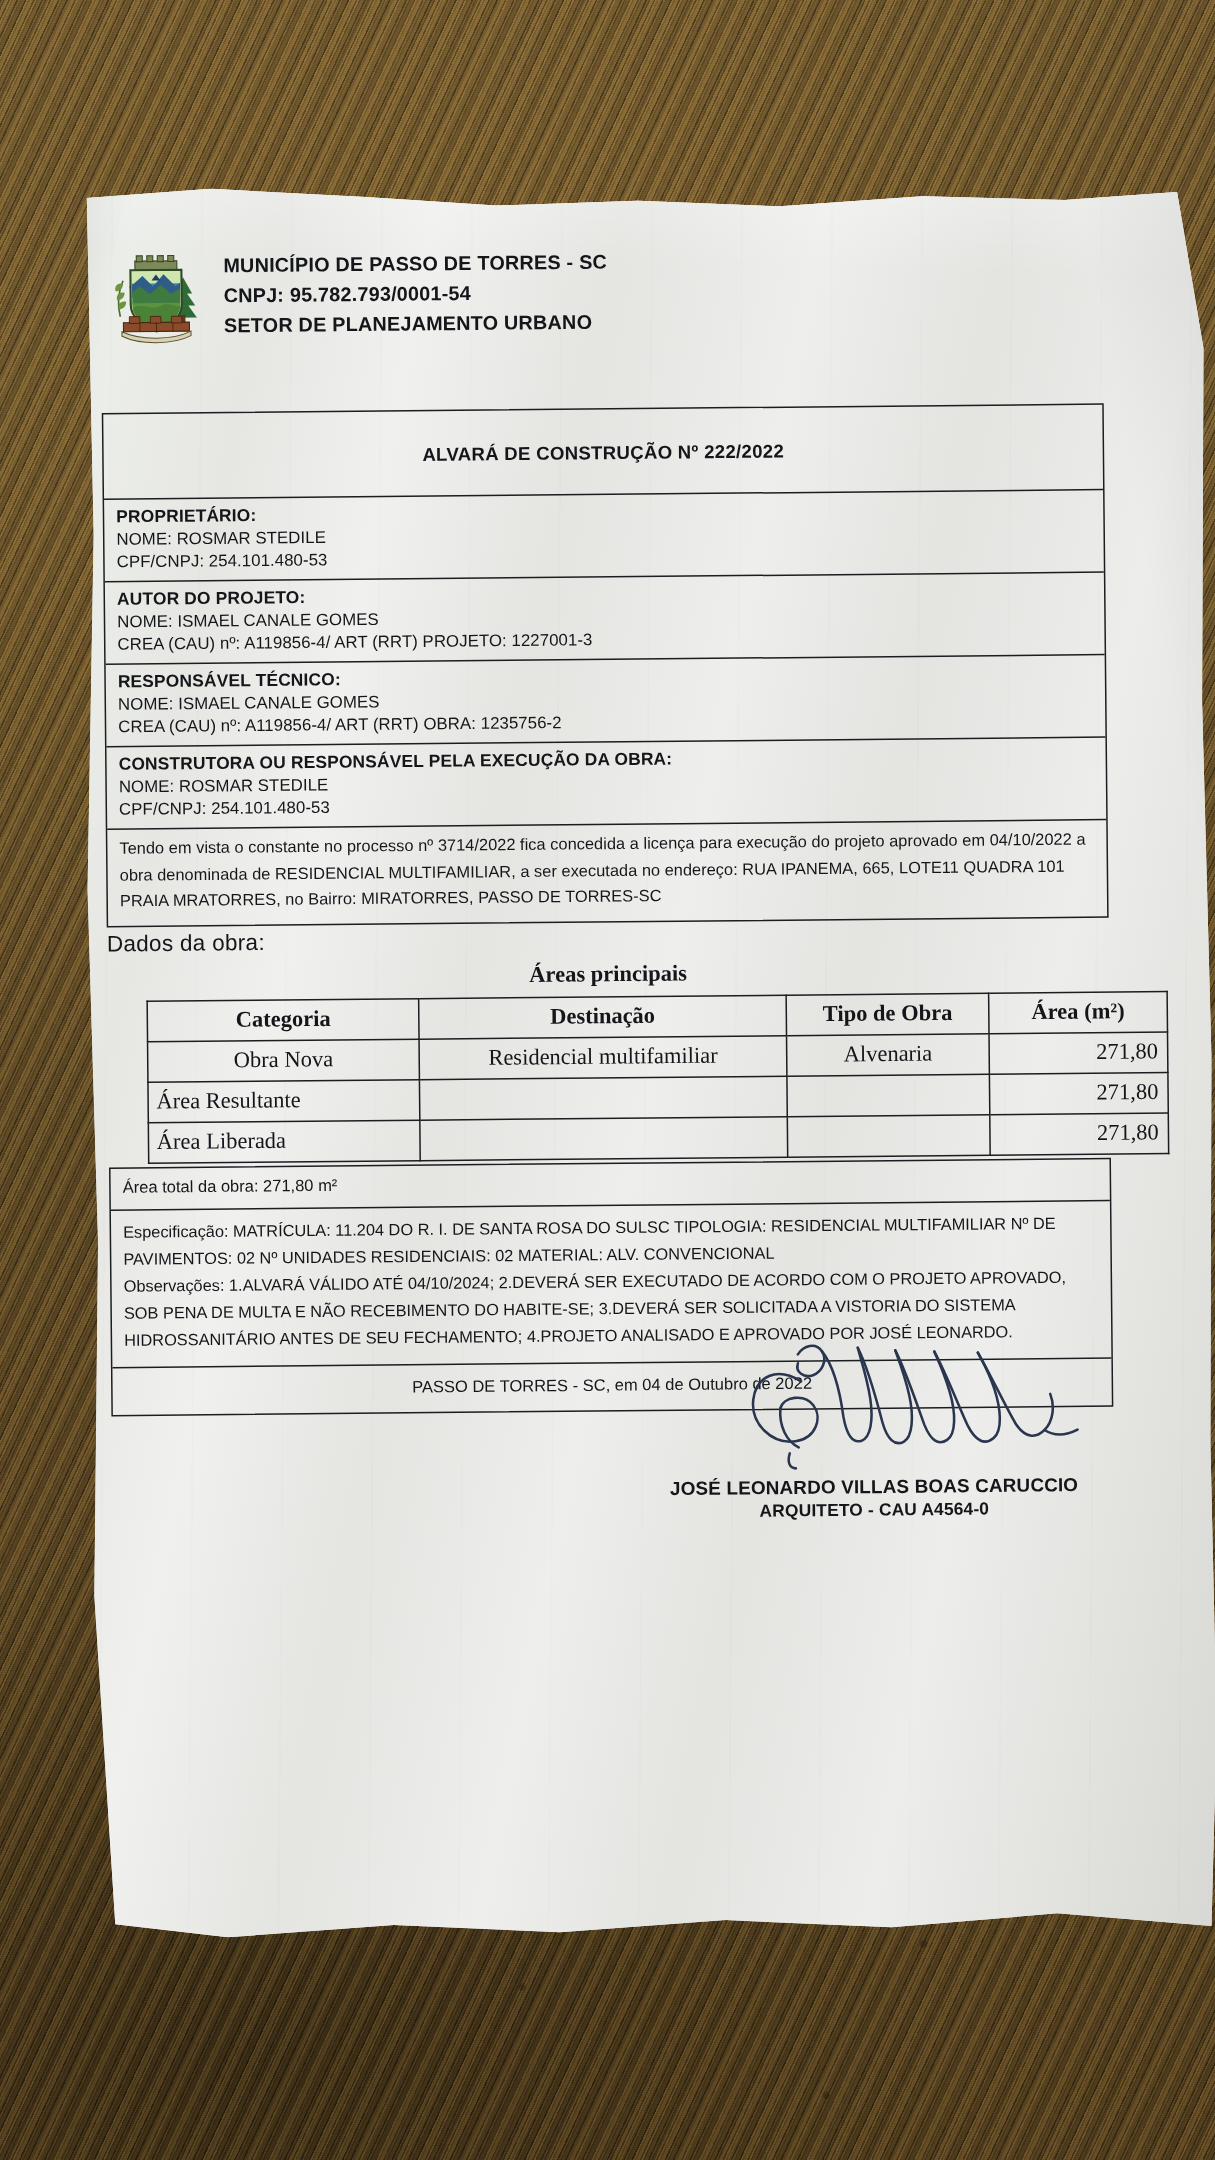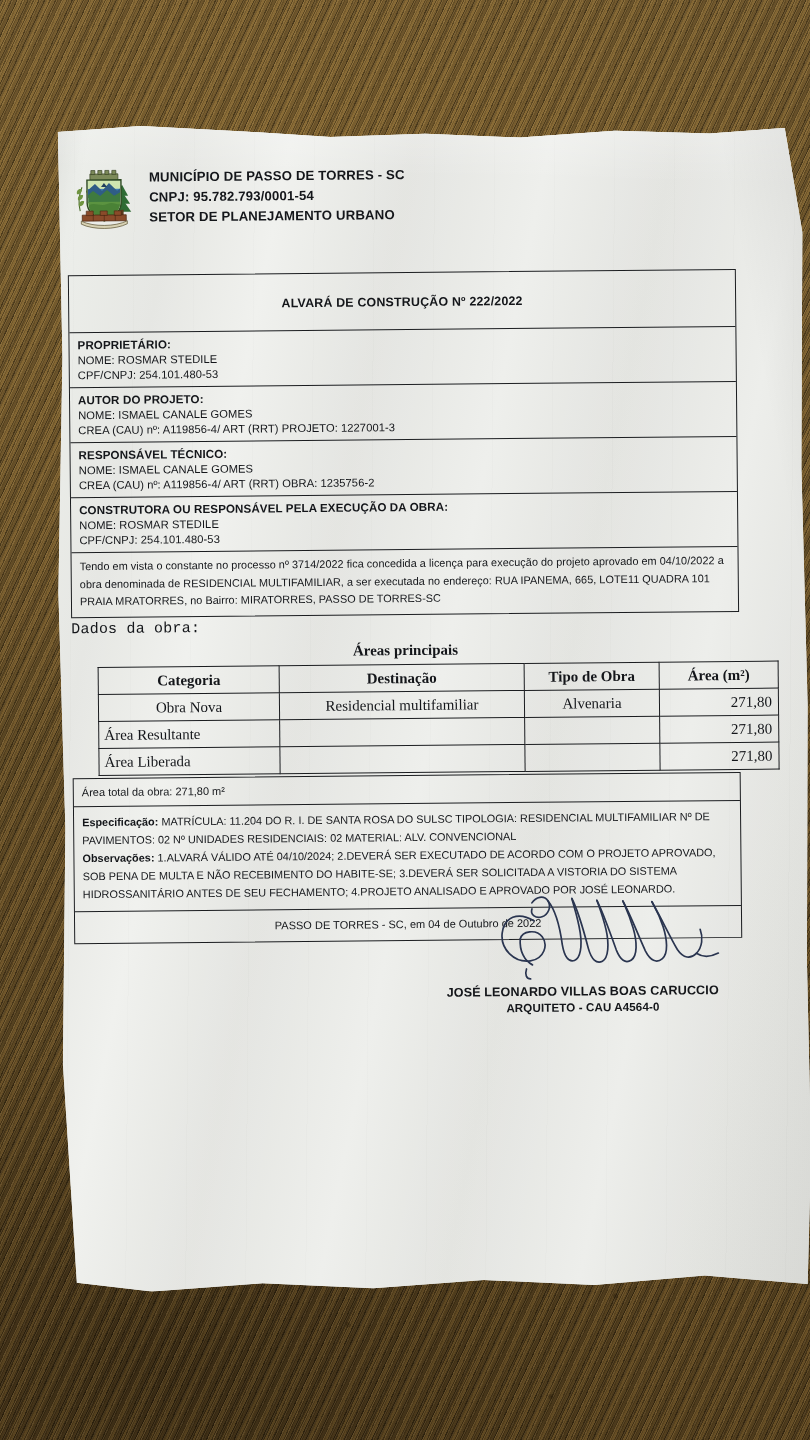--- a/index.html
+++ b/index.html
@@ -139,7 +139,7 @@
   .dados-label {
     position: absolute;
     left: 52px; top: 500px;
-    font-family: Liberation Mono, monospace;
+    font-family: Liberation Sans, sans-serif;
     font-size: 15px;
     letter-spacing: 0.2px;
   }

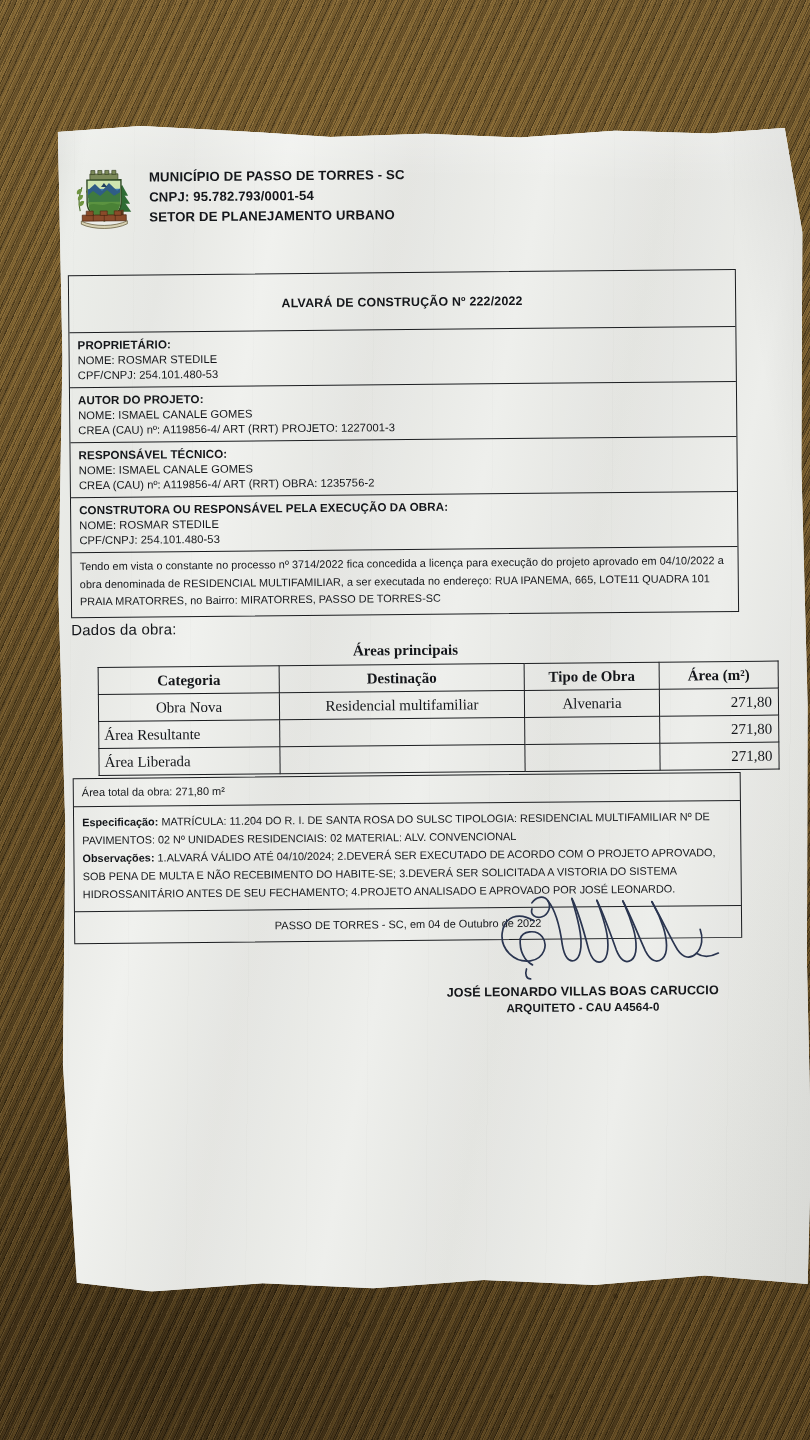--- a/index.html
+++ b/index.html
@@ -188,7 +188,7 @@
   }
   .total-line { font-size: 11px; padding: 7px 8px 8px 8px; }
   .spec { font-size: 10.9px; line-height: 1.66; padding: 6px 8px 8px 8px; }
-  .spec b { font-weight: bold; }
+  .spec b { font-weight: normal; }
   .place-line {
     font-size: 11px;
     text-align: center;

